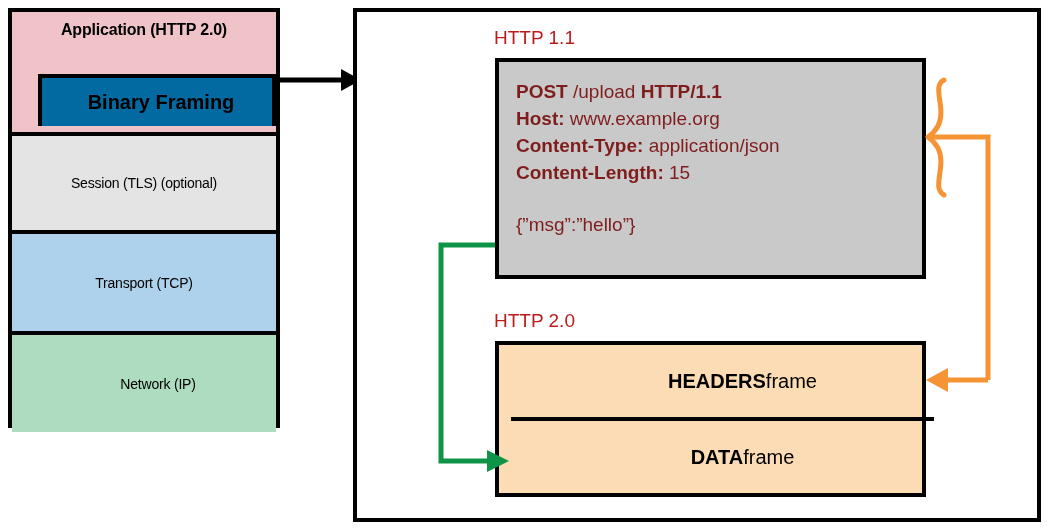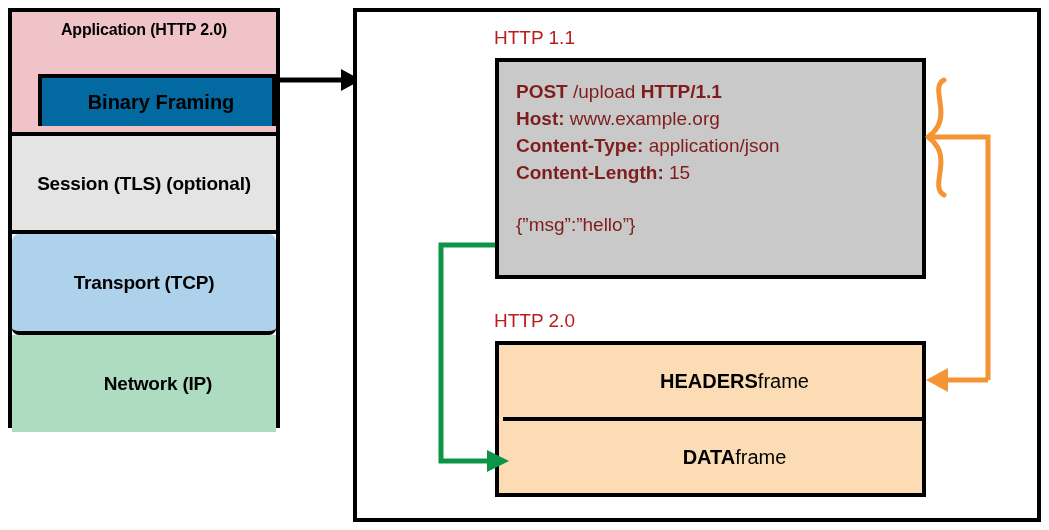--- a/index.html
+++ b/index.html
@@ -41,10 +41,9 @@
     letter-spacing: -0.2px;
   }
   .layer-label {
-    font-size: 19px;
+    font-size: 14px;
     line-height: 1;
     white-space: nowrap;
-    font-weight: bold;
   }
   #layer-application {
     top: 0;

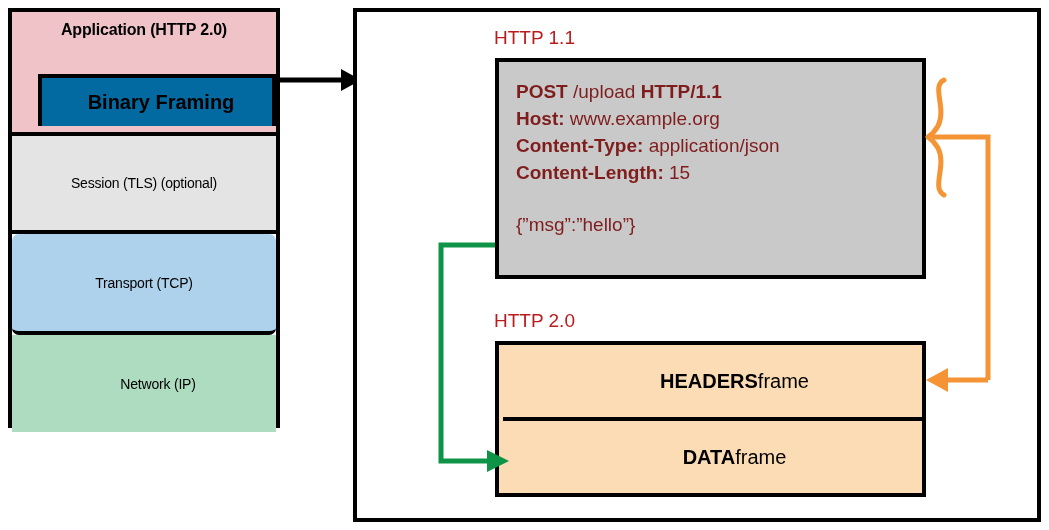--- a/index.html
+++ b/index.html
@@ -89,7 +89,6 @@
     height: 101px;
     background: #afd2ec;
     border-bottom: 4px solid #000000;
-    border-radius: 7px;
   }
   #layer-network {
     top: 323px;

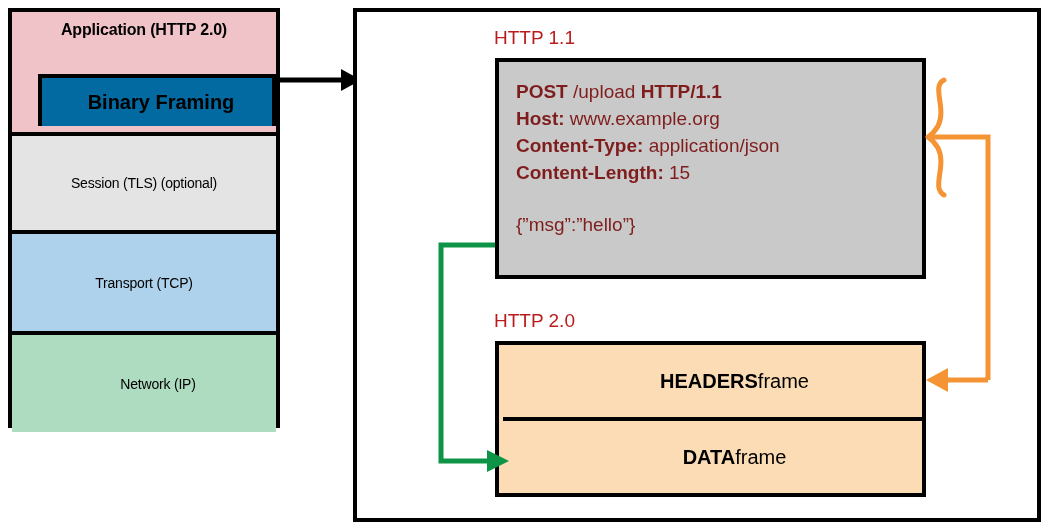--- a/index.html
+++ b/index.html
@@ -164,7 +164,7 @@
   }
   .frame-row {
     position: absolute;
-    left: 4px;
+    left: 12px;
     width: 100%;
     box-sizing: border-box;
     display: flex;

